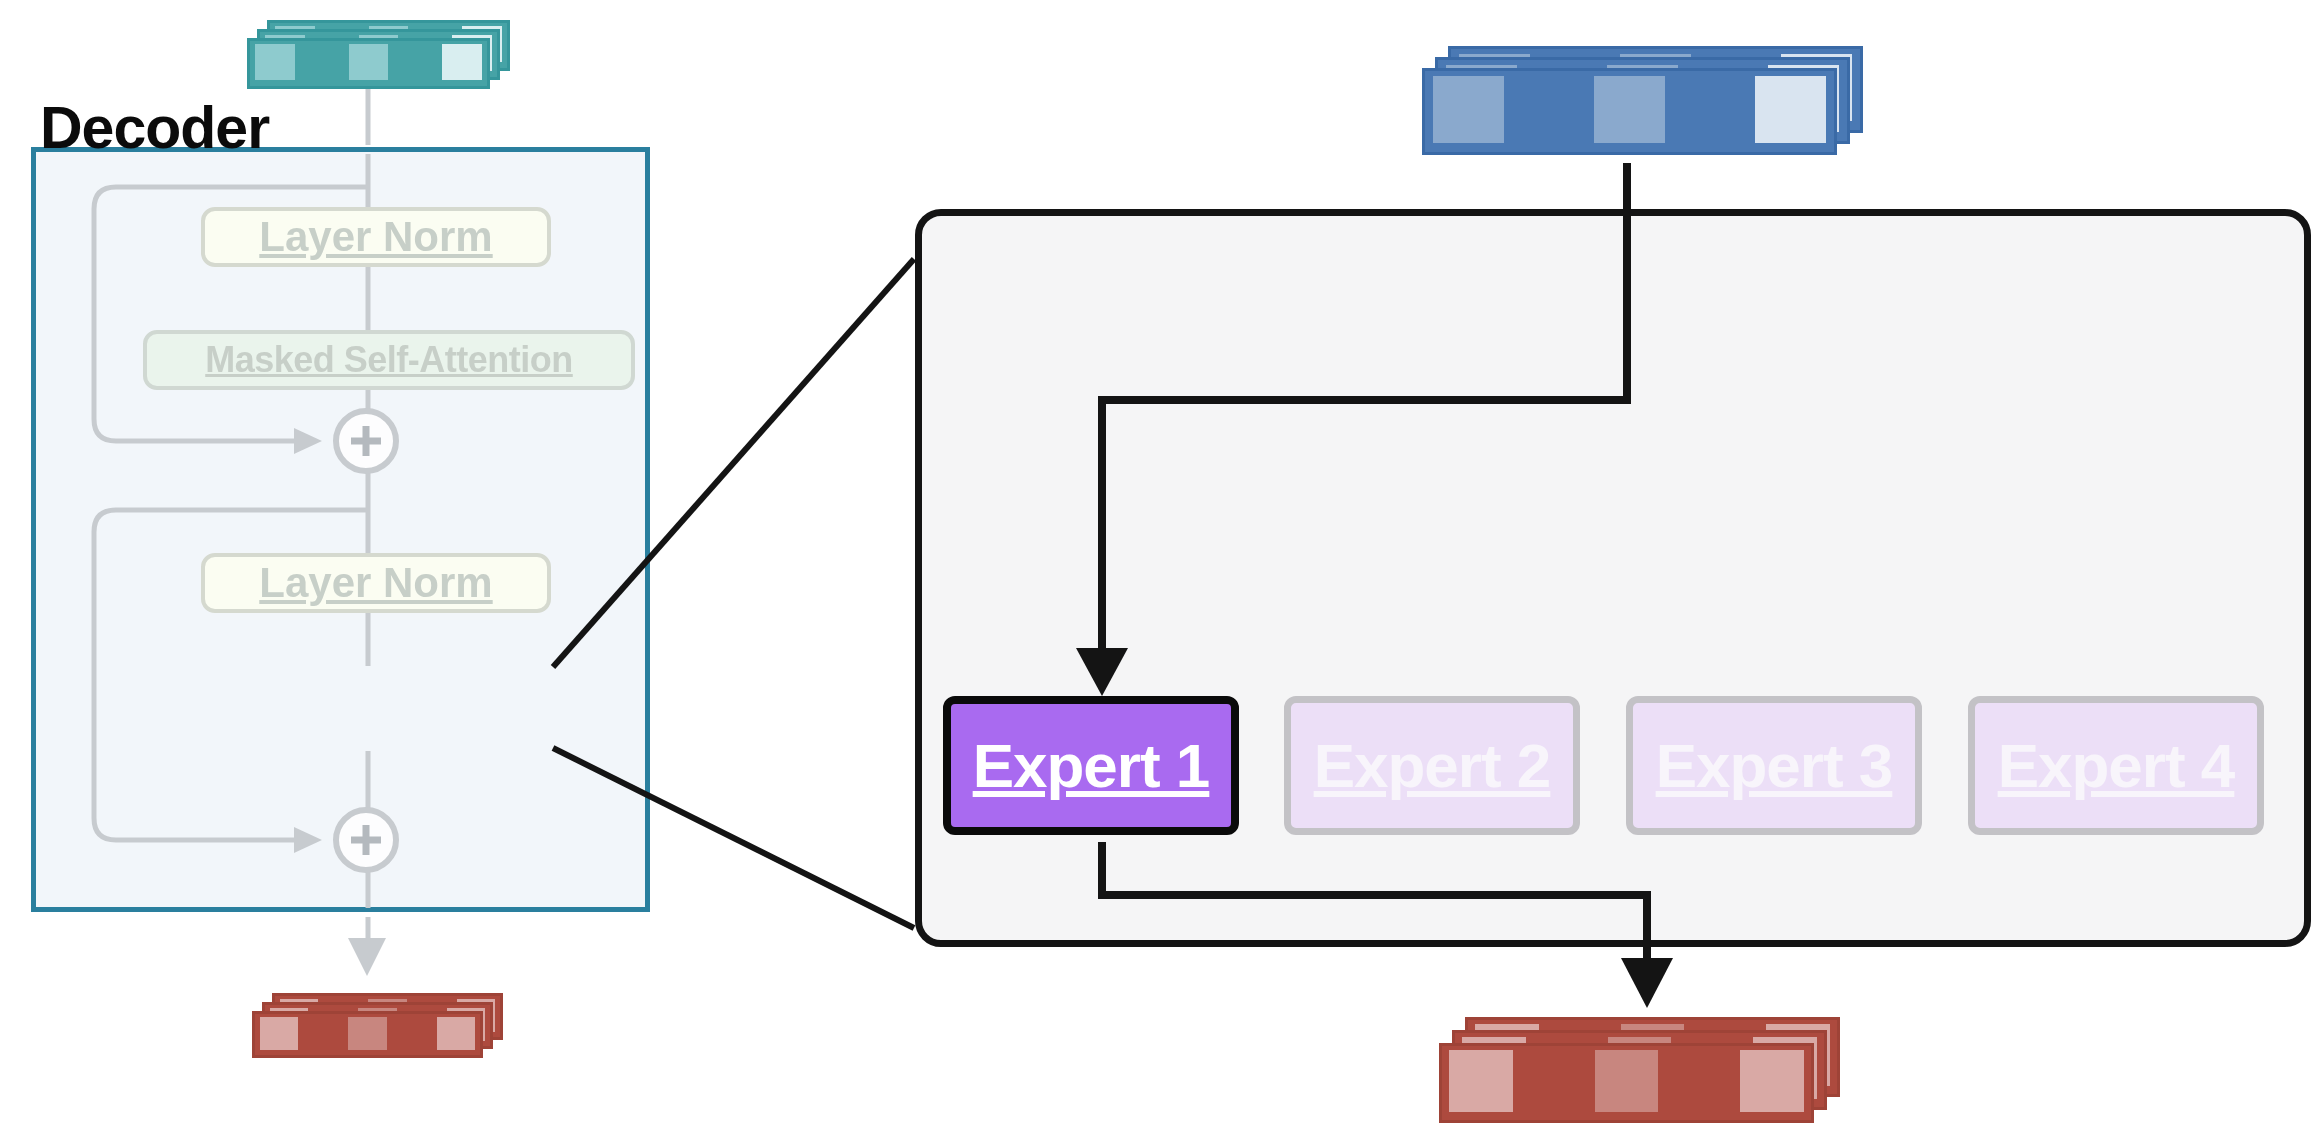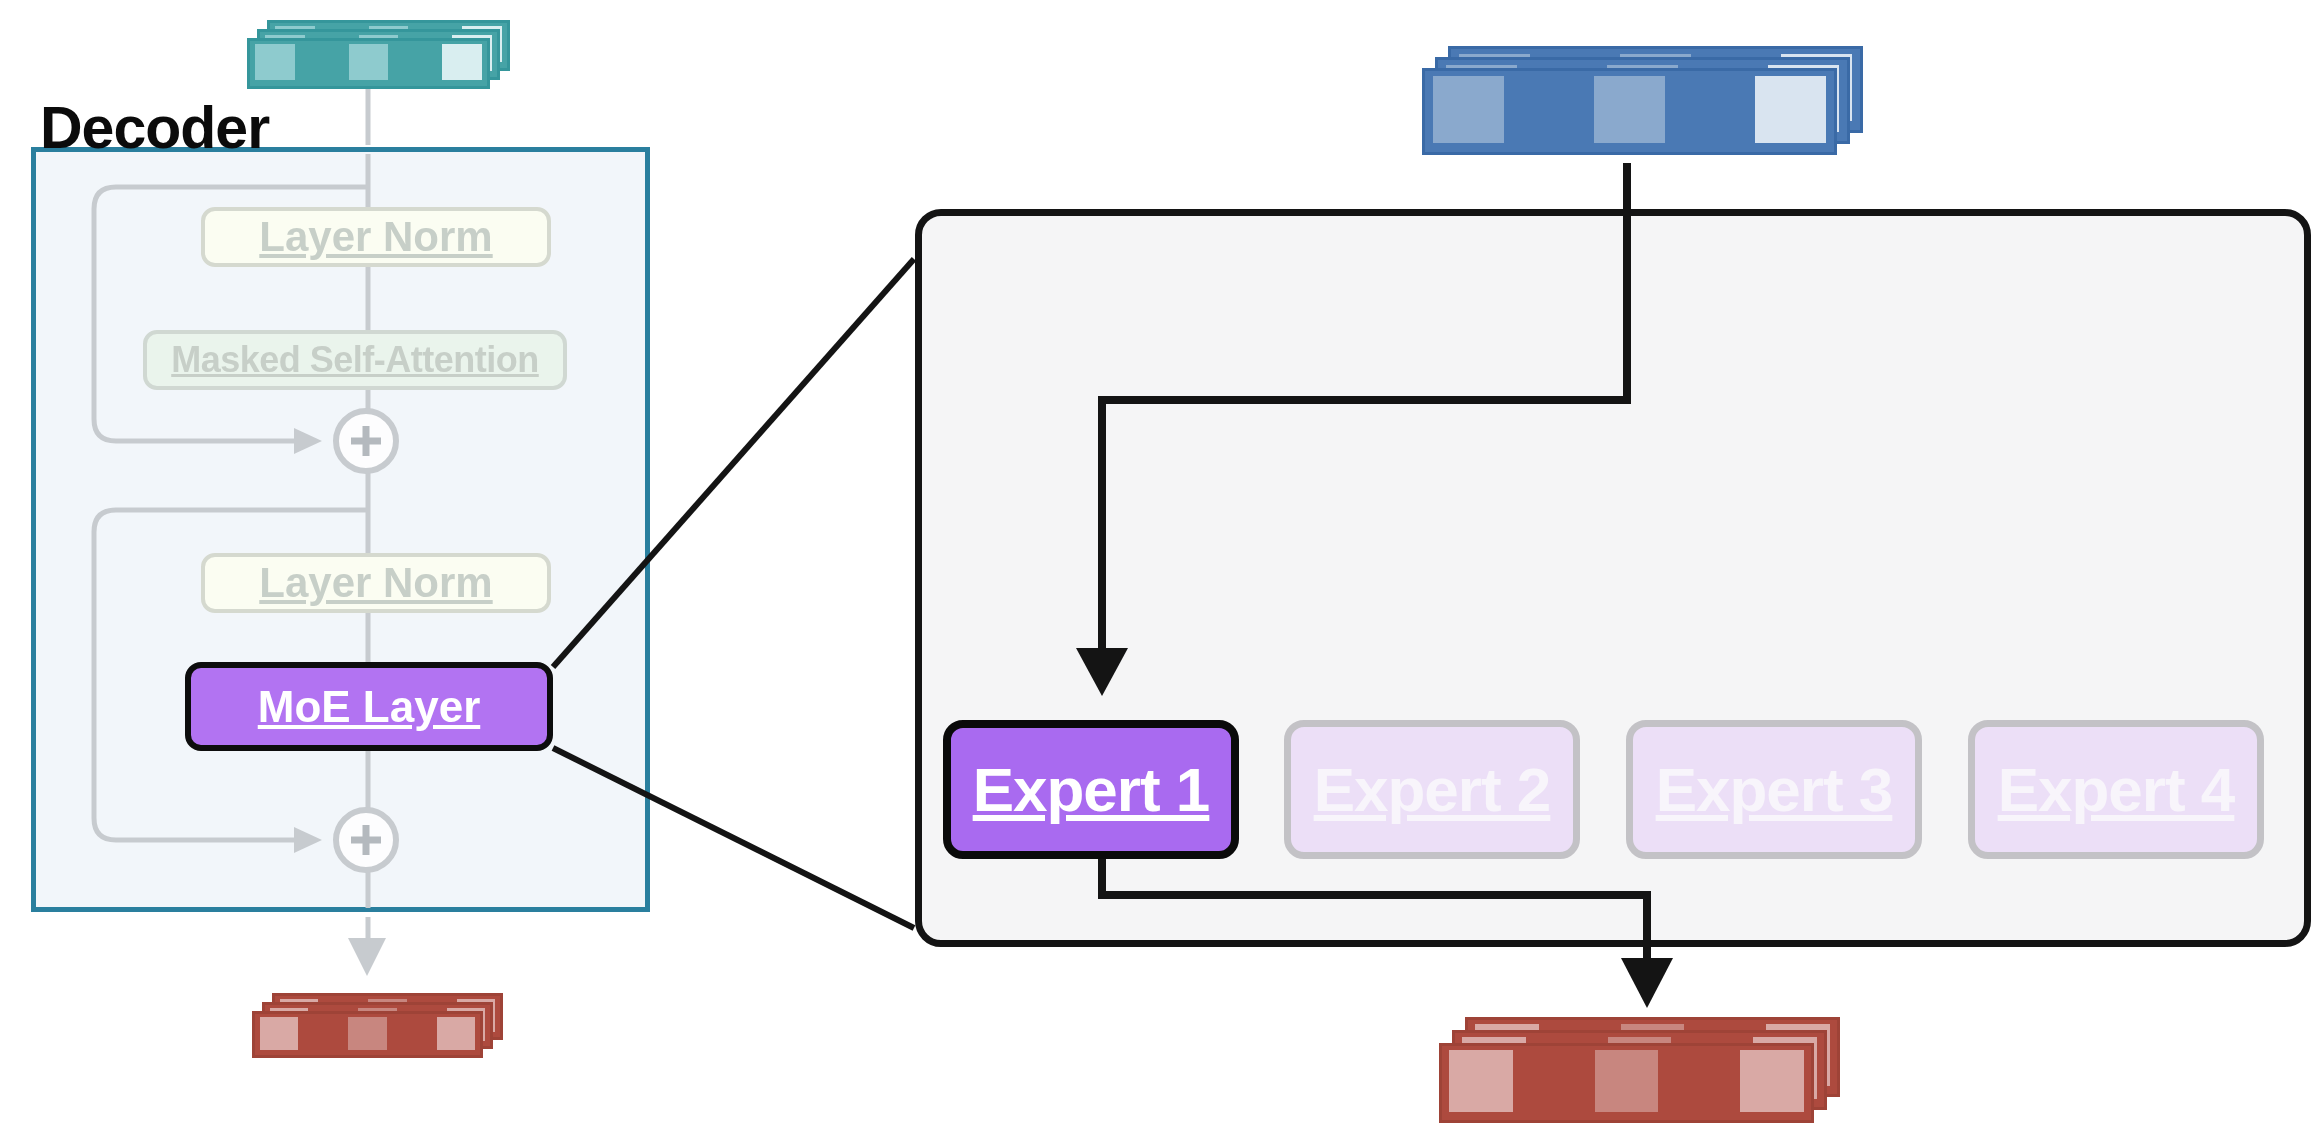--- a/index.html
+++ b/index.html
@@ -33,7 +33,7 @@
   #layer-norm-1{top:207px;}
   #layer-norm-2{top:553px;}
   #masked-self-attention{
-    left:143px;top:330px;width:424px;height:60px;font-size:36px;letter-spacing:-0.5px;
+    left:143px;top:330px;width:492px;height:60px;font-size:36px;letter-spacing:-0.5px;
     background:var(--attention-bg,#eaf4ec);border:4px solid var(--attention-border,#d0d8d2);
   }
   #moe-layer-block{

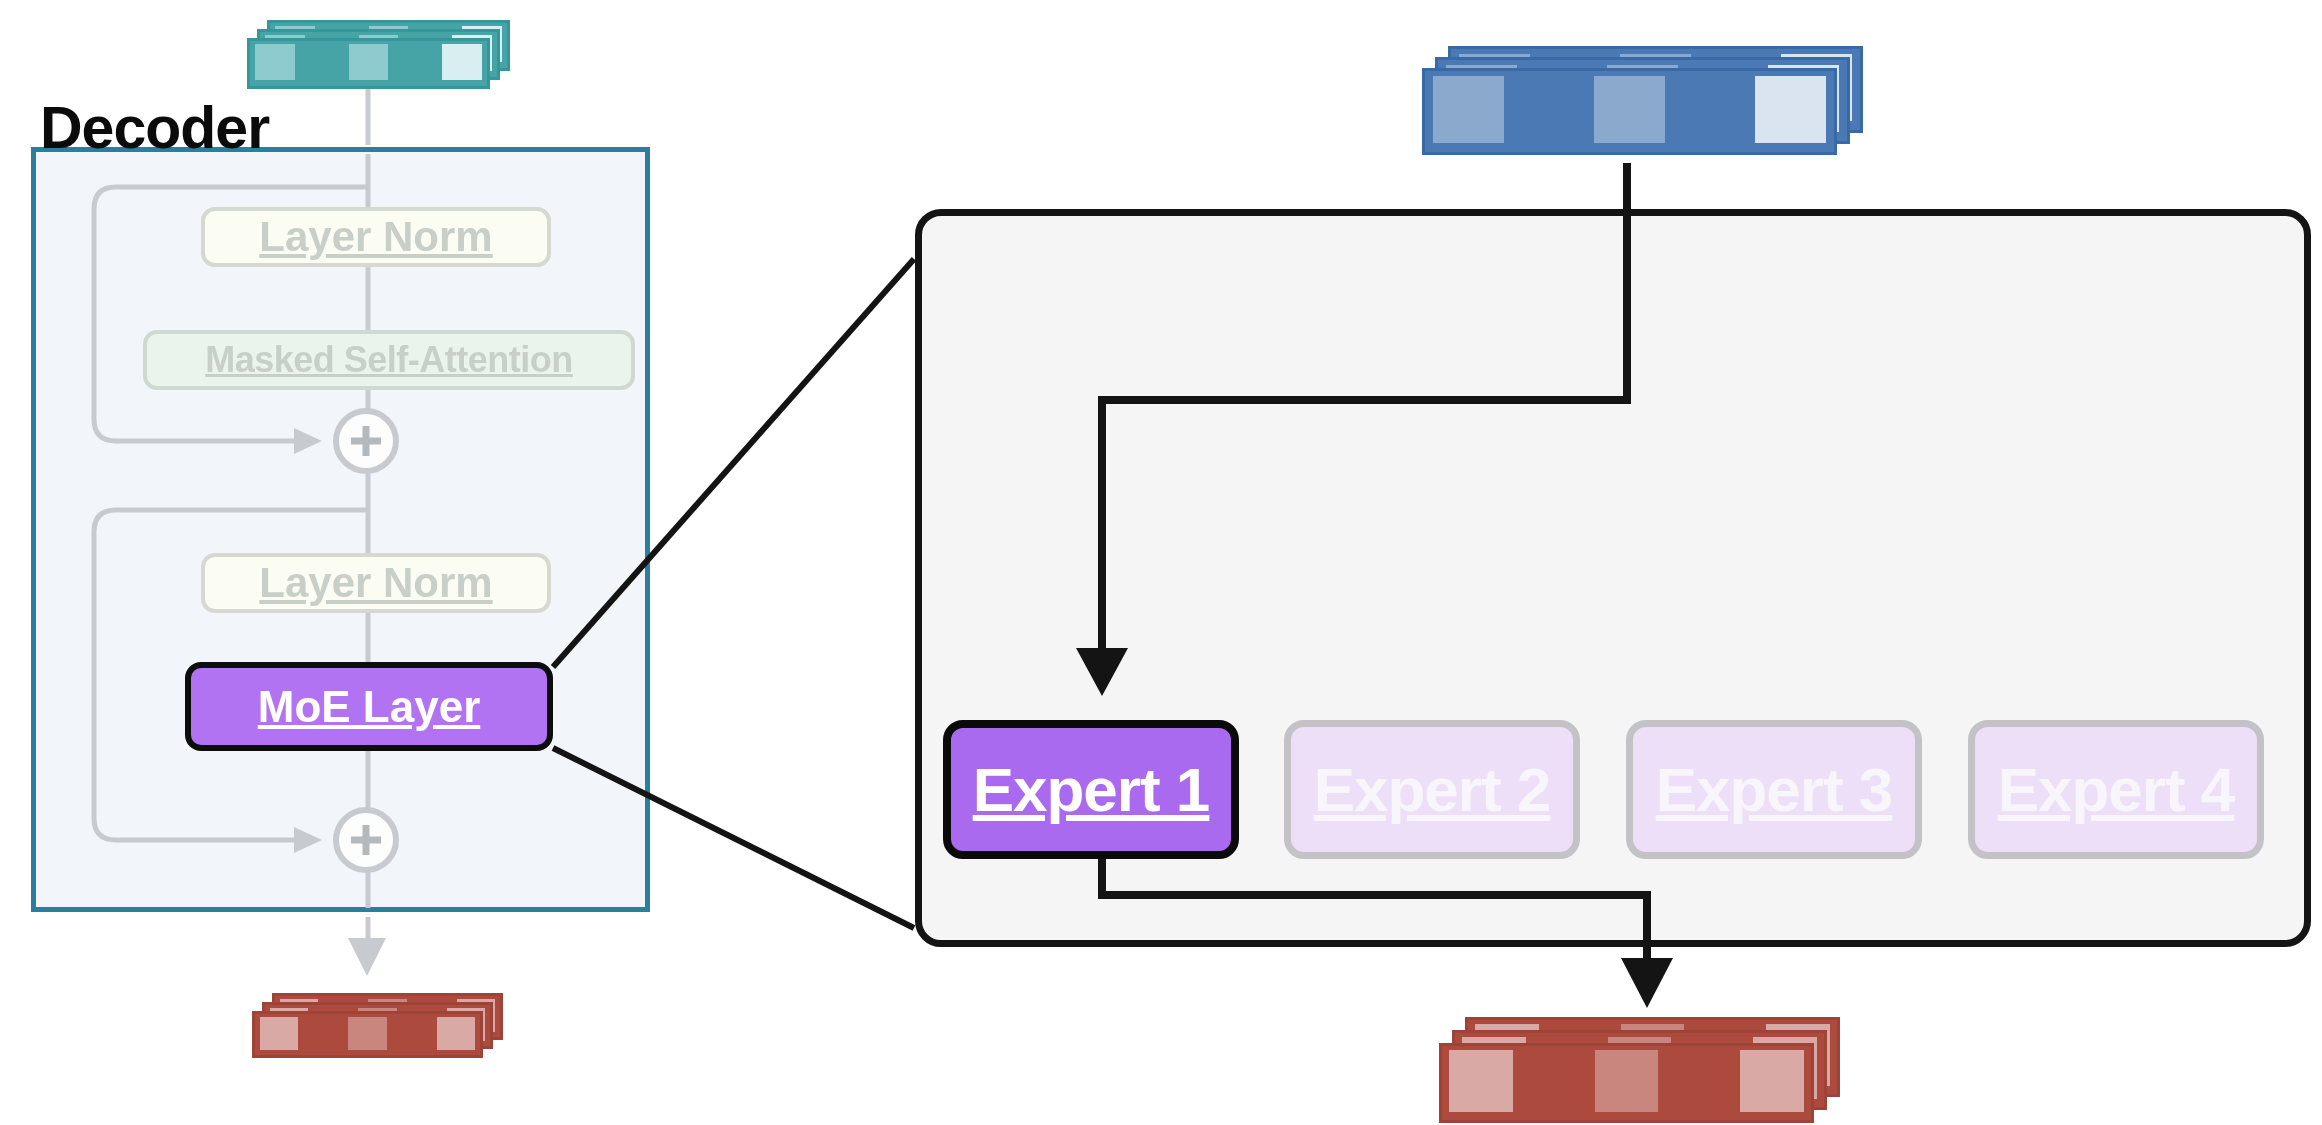--- a/index.html
+++ b/index.html
@@ -166,7 +166,6 @@
   <div class="abs block faded-block" id="layer-norm-1">Layer Norm</div>
   <div class="abs block faded-block" id="masked-self-attention">Masked Self-Attention</div>
   <div class="abs block faded-block" id="layer-norm-2">Layer Norm</div>
-  <div class="abs block" id="moe-layer-block">MoE Layer</div>
 
   <div class="abs block expert expert-active" id="expert-1">Expert 1</div>
   <div class="abs block expert expert-inactive" id="expert-2">Expert 2</div>

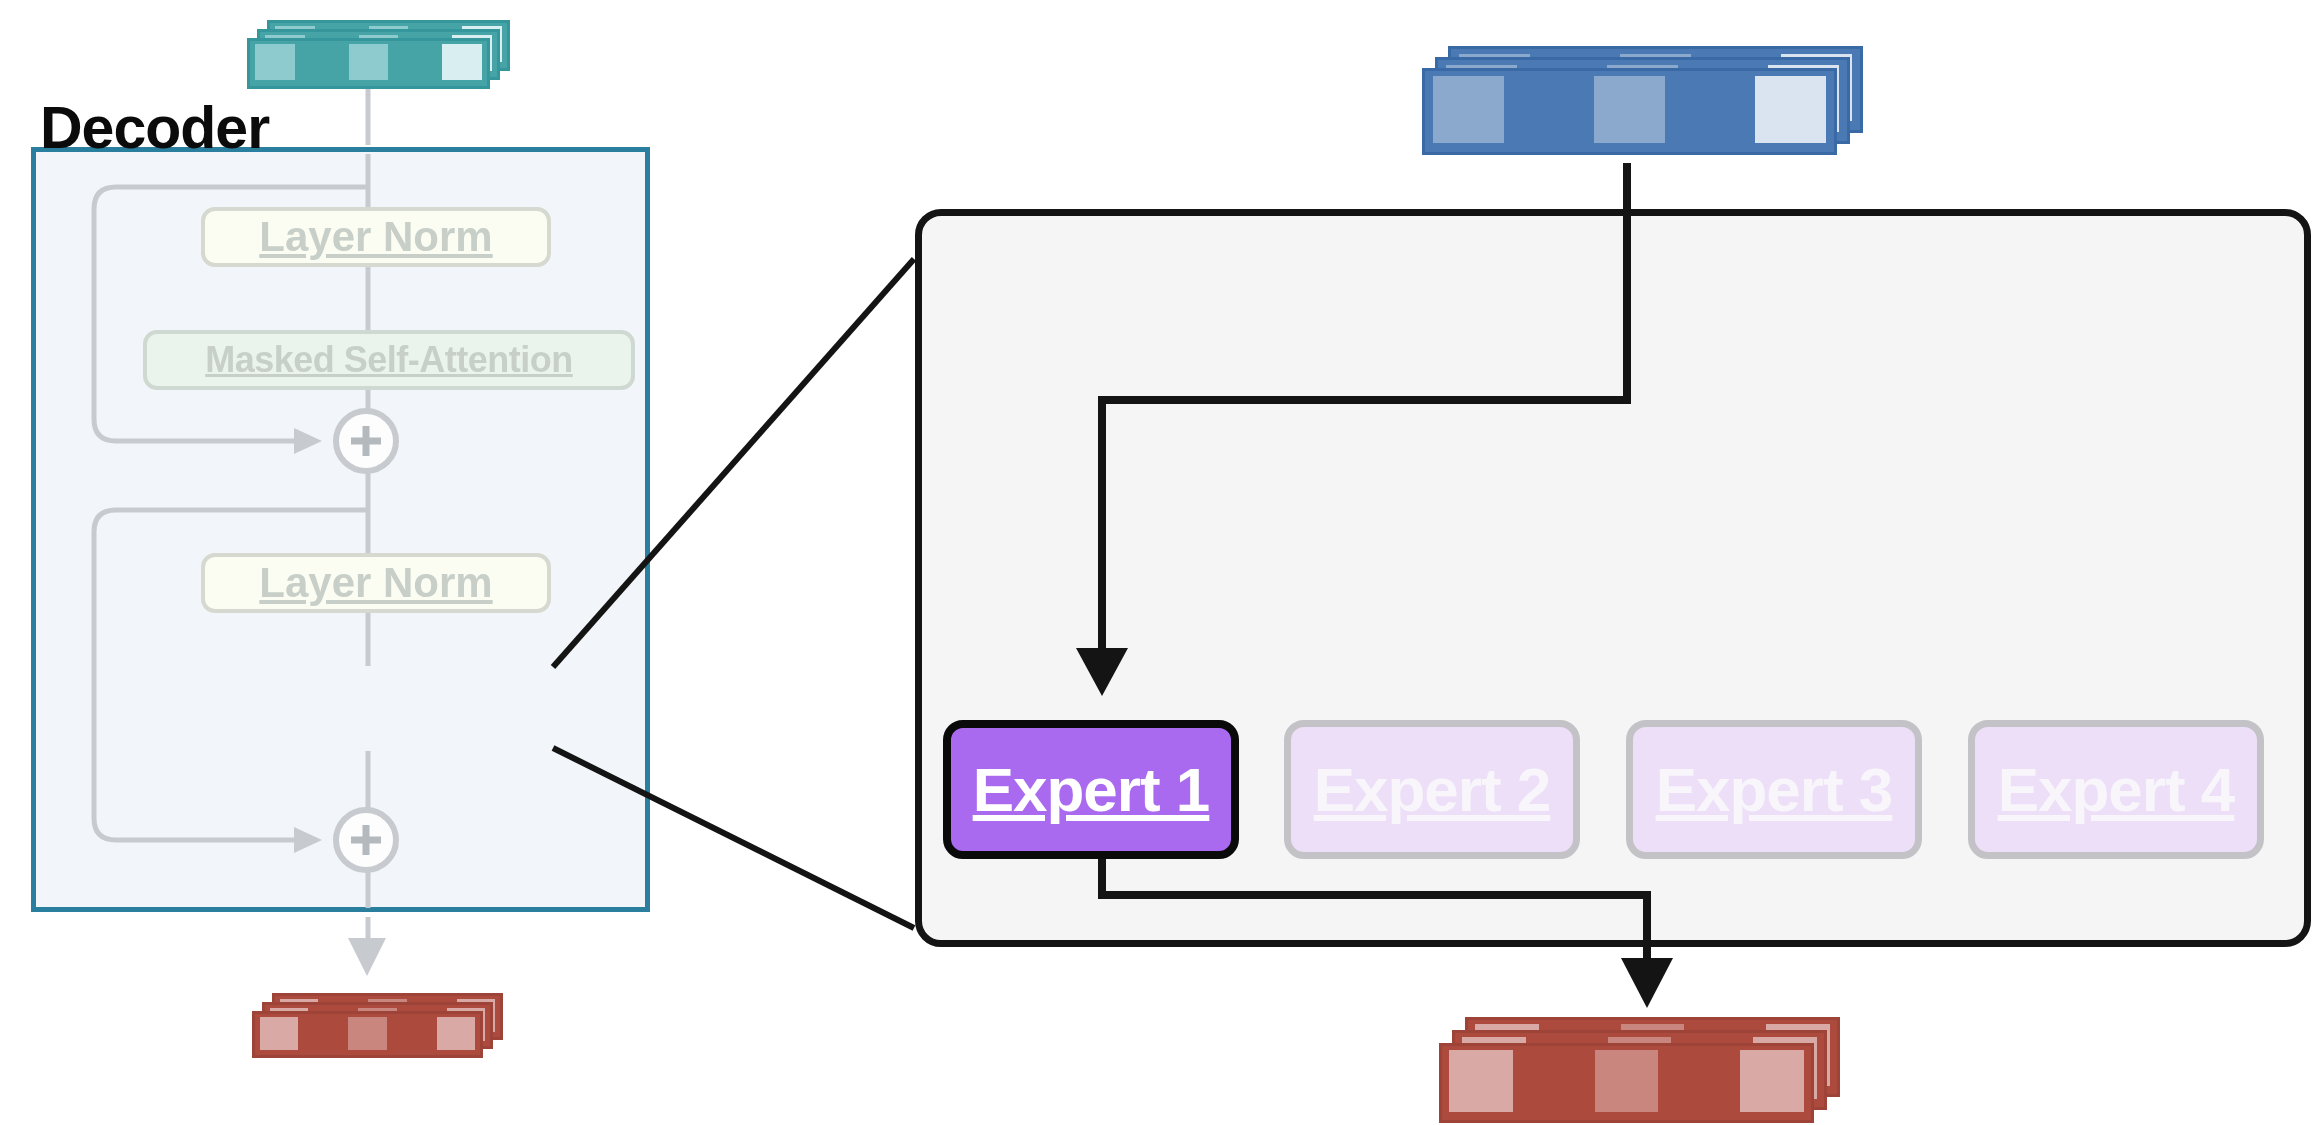--- a/index.html
+++ b/index.html
@@ -49,7 +49,7 @@
     background:var(--detail-box-bg,#f5f5f6);
   }
   .expert{
-    top:720px;width:296px;height:139px;border-radius:20px;font-size:62px;letter-spacing:-1px;
+    top:696px;width:296px;height:139px;border-radius:12px;font-size:62px;letter-spacing:-1px;
   }
   .expert-active{
     background:var(--expert-purple,#a96af0);border:8px solid #0a0a0a;color:#ffffff;

